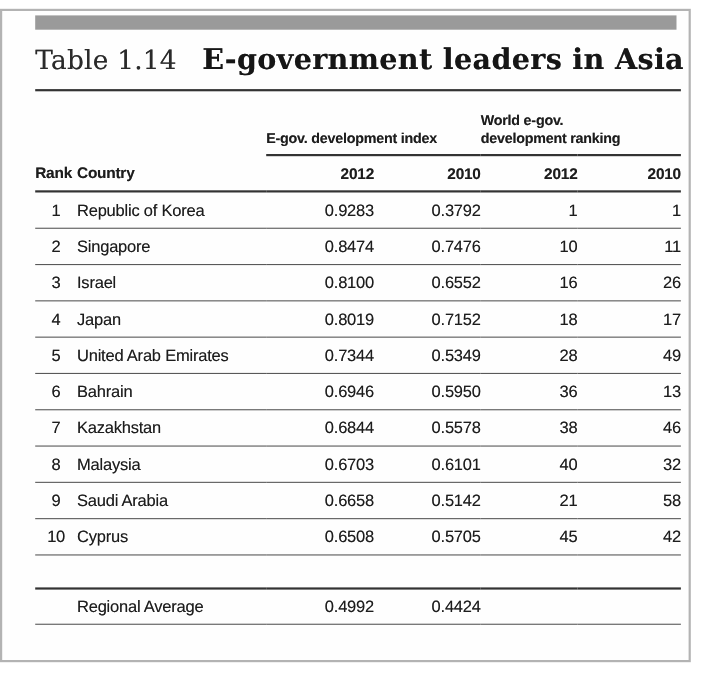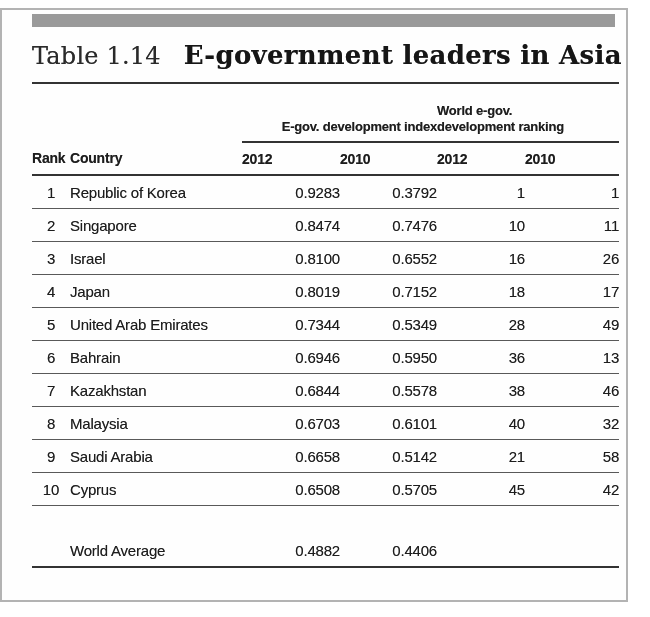--- a/index.html
+++ b/index.html
@@ -74,7 +74,7 @@
     line-height: 16px;
   }
   tr.group-row .grp { border-bottom: 2px solid var(--heavy-line, #333333); }
-  tr.group-row .grp.center { text-align: right; }
+  tr.group-row .grp.center { text-align: left; }
   tr.group-row .grp.right  { text-align: left; }
   tr.group-row .grp.right span { display: block; }
 

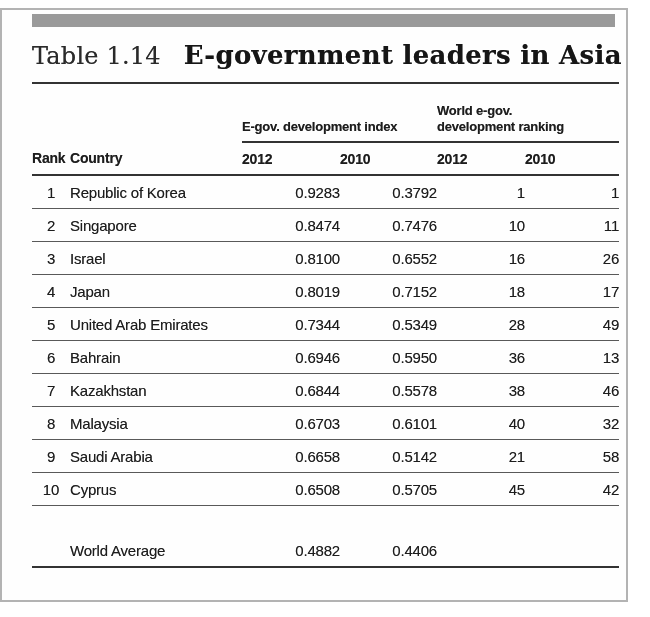--- a/index.html
+++ b/index.html
@@ -87,7 +87,7 @@
     vertical-align: middle;
   }
   th.left  { text-align: left; margin-top: 40px; }
-  th.right { text-align: left; }
+  th.right { text-align: right; }
 
   tbody.data td {
     height: 32px;

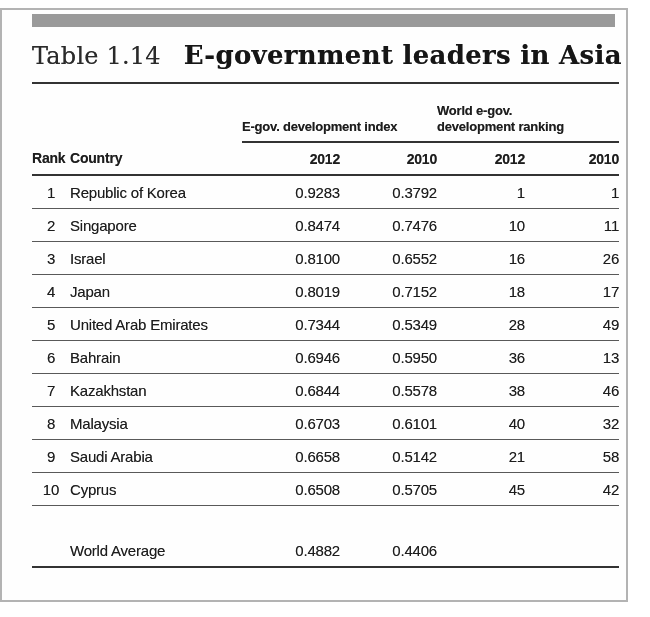--- a/index.html
+++ b/index.html
@@ -238,6 +238,14 @@
           </tr>
       </tbody>
       <tbody class="summary">
+        <tr class="sum-first">
+          <td></td>
+          <td class="left">Regional Average</td>
+          <td class="right">0.4992</td>
+          <td class="right">0.4424</td>
+          <td></td>
+          <td></td>
+        </tr>
         <tr class="sum-last">
           <td></td>
           <td class="left">World Average</td>

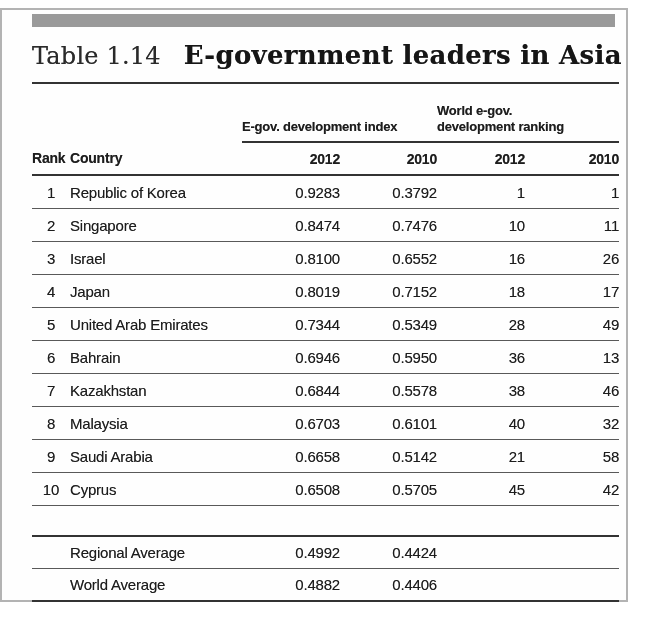--- a/index.html
+++ b/index.html
@@ -246,14 +246,6 @@
           <td></td>
           <td></td>
         </tr>
-        <tr class="sum-last">
-          <td></td>
-          <td class="left">World Average</td>
-          <td class="right">0.4882</td>
-          <td class="right">0.4406</td>
-          <td></td>
-          <td></td>
-        </tr>
       </tbody>
     </table>
   </div>

